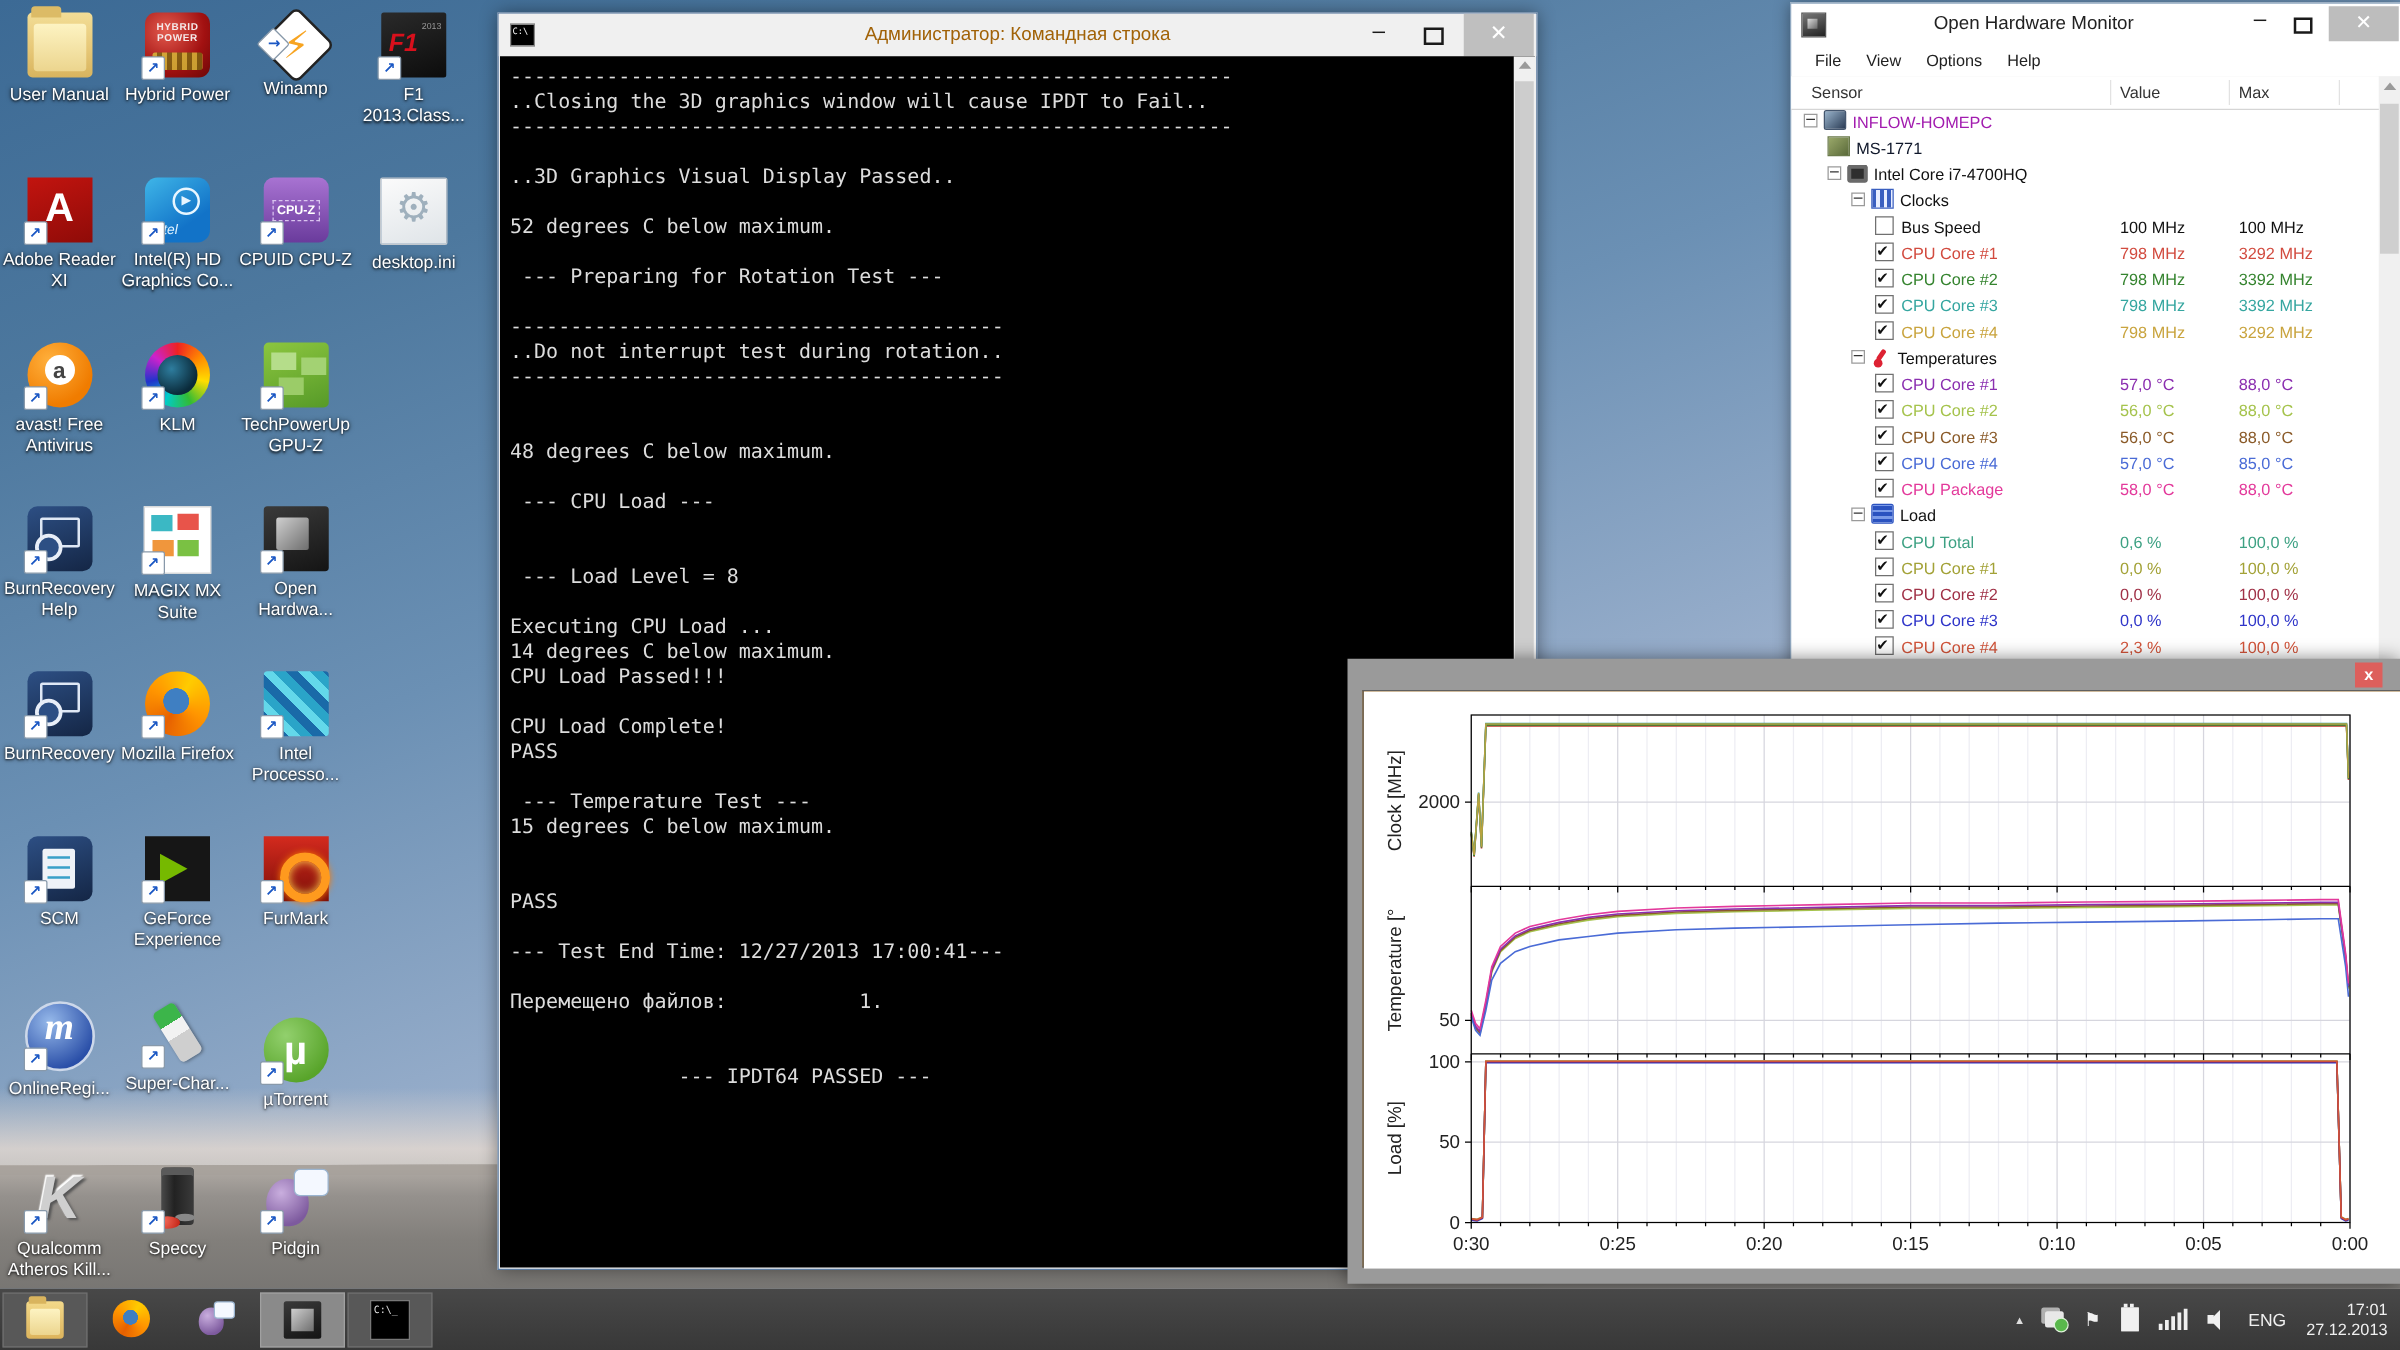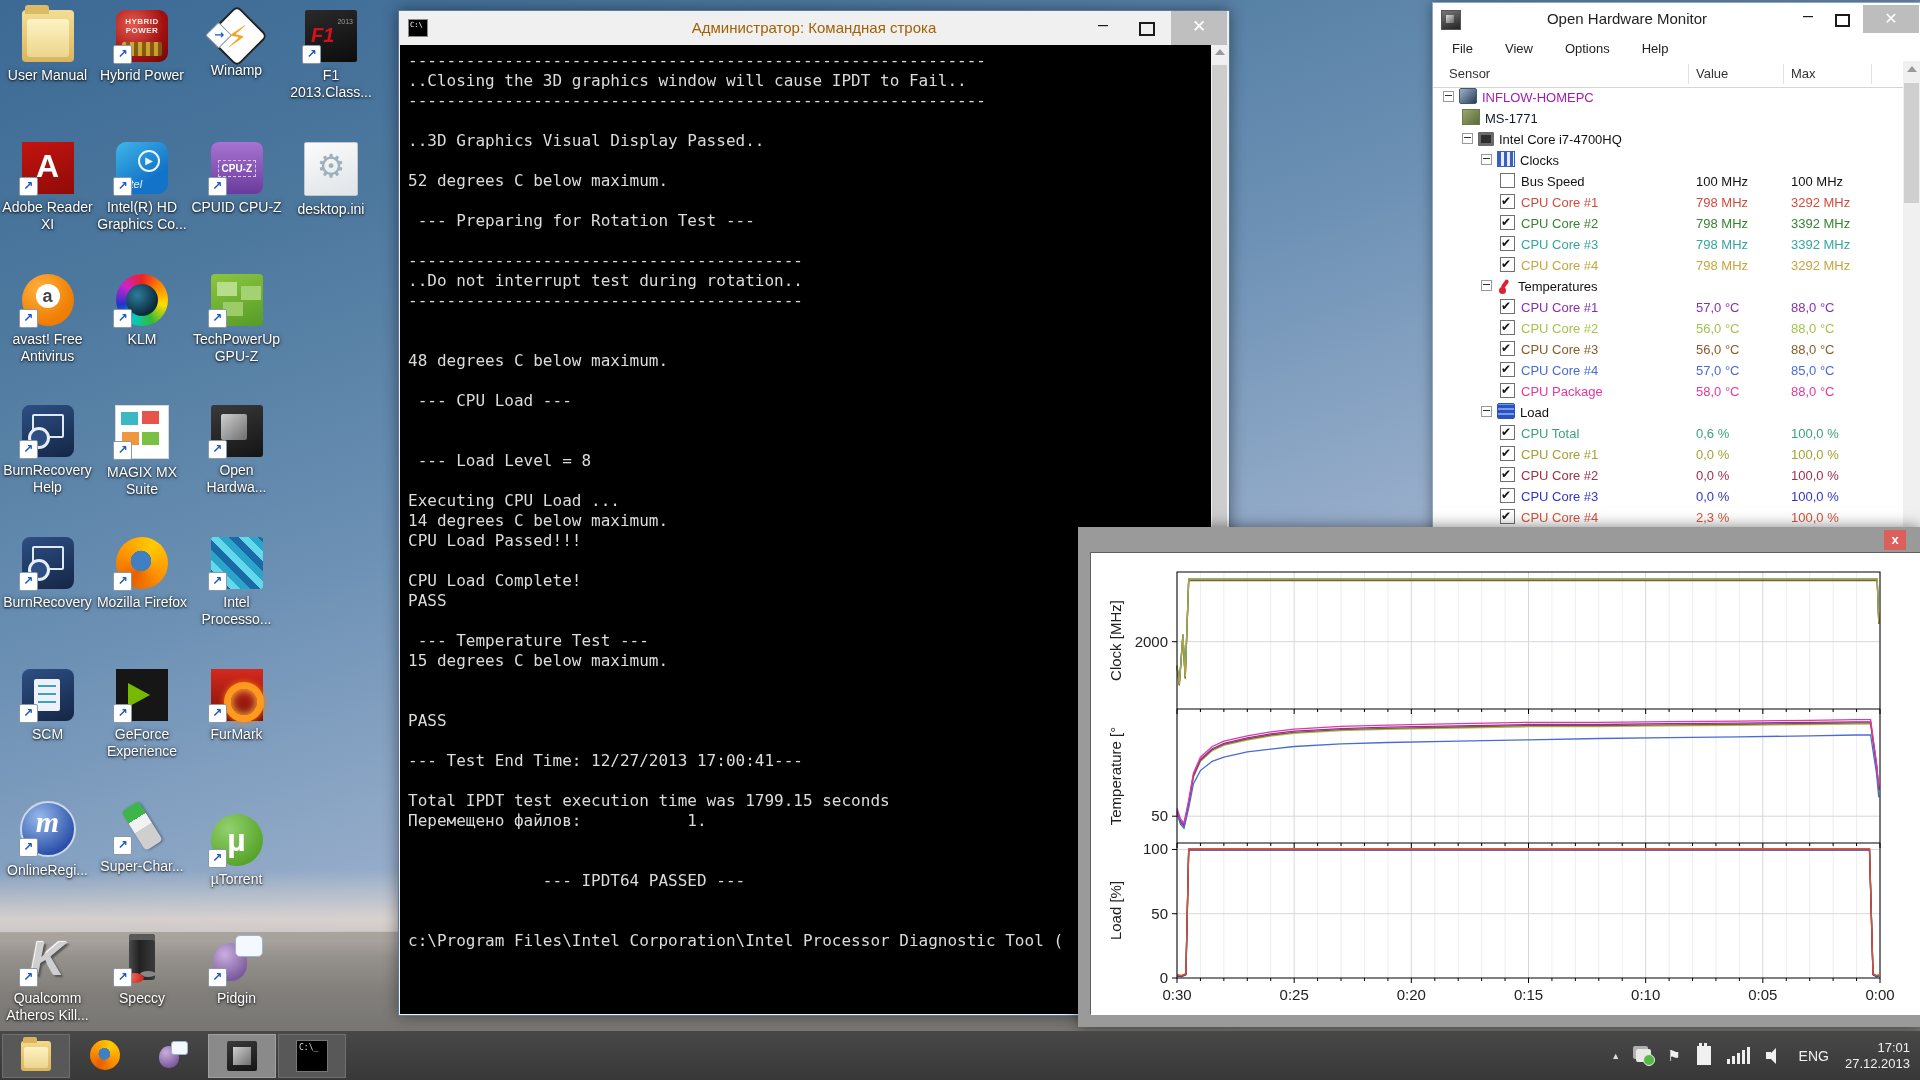--- a/index.html
+++ b/index.html
@@ -134,7 +134,7 @@
   .ohm-max{right:62px;width:34px;}
   .ohm-max span{width:11px;height:9px;border:2px solid #1a1a1a;margin-top:11px;}
   .ohm-close{right:2px;top:2px;height:28px;width:56px;background:#bdbdbd;color:#fff;font-size:16px;line-height:28px;}
-  .ohm-menubar{height:26px;border-bottom:1px solid #e8e8e8;display:flex;align-items:center;padding-left:10px;gap:14px;}
+  .ohm-menubar{height:26px;border-bottom:1px solid #e8e8e8;display:flex;align-items:center;padding-left:10px;gap:2px;}
   .mitem{padding:2px 9px;color:#222;}
   .ohm-header{position:absolute;left:0;right:0;top:58px;height:26px;border-bottom:1px solid #d5d5d5;background:#fff;color:#333;}
   .ohm-header .h{position:absolute;top:5px;}

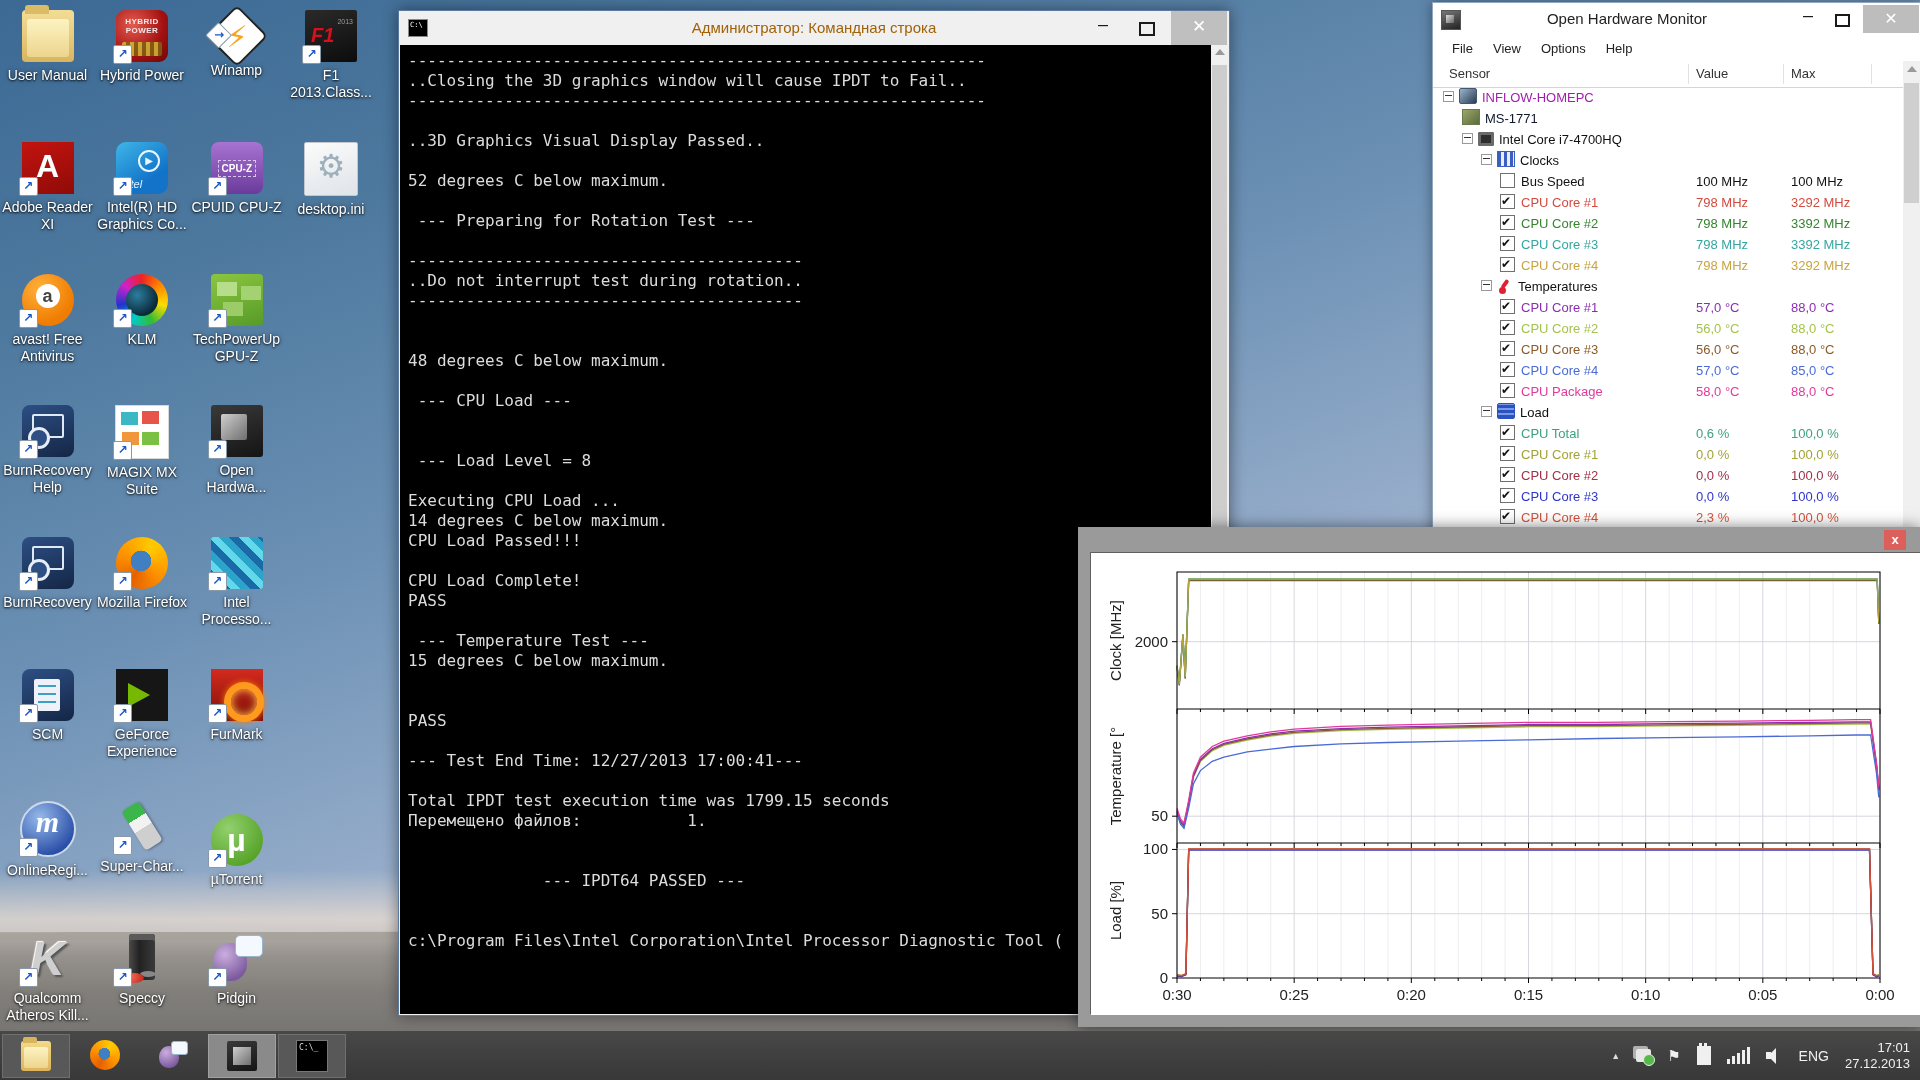--- a/index.html
+++ b/index.html
@@ -413,7 +413,6 @@
           <div class="cline"></div>
           <div class="cline">--- Test End Time: 12/27/2013 17:00:41---</div>
           <div class="cline"></div>
-          <div class="cline">Total IPDT test execution time was 1799.15 seconds</div>
           <div class="cline">Перемещено файлов:           1.</div>
           <div class="cline"></div>
           <div class="cline"></div>

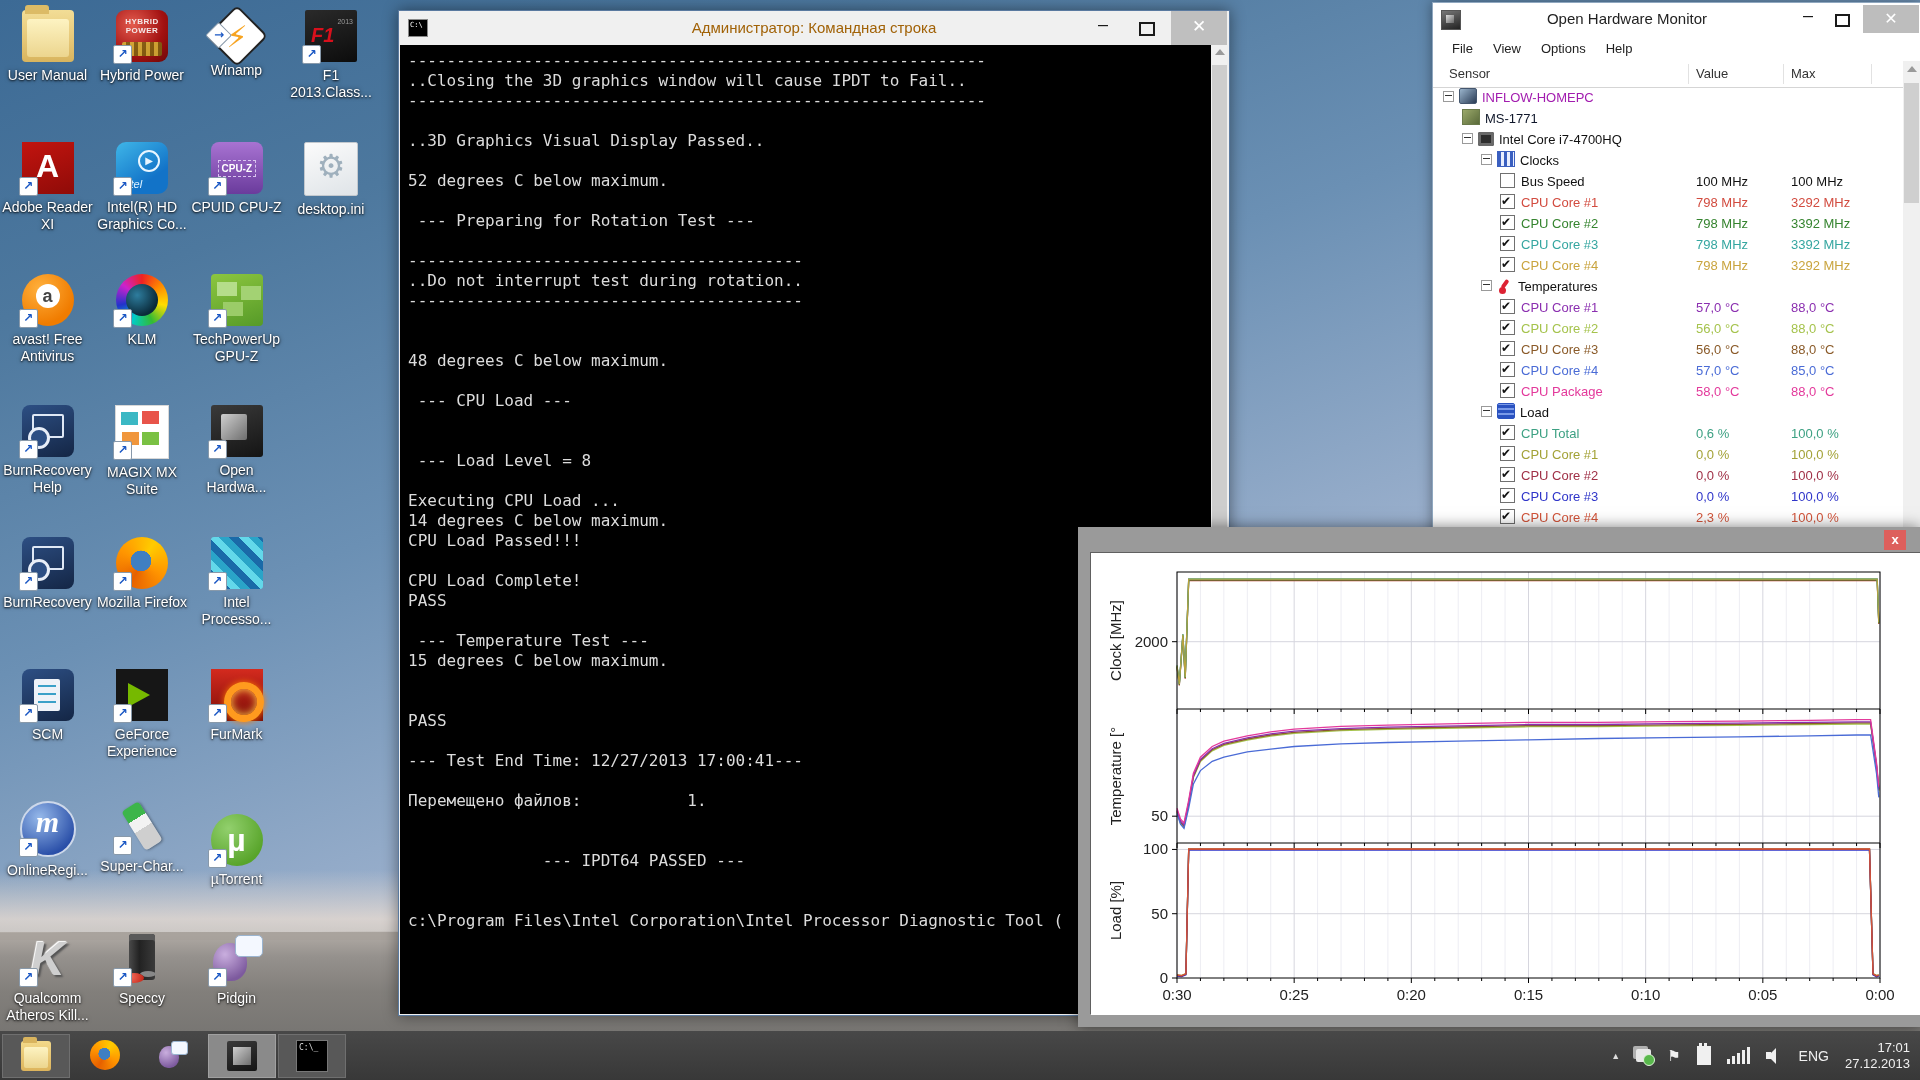--- a/index.html
+++ b/index.html
@@ -419,7 +419,6 @@
           <div class="cline">              --- IPDT64 PASSED ---</div>
           <div class="cline"></div>
           <div class="cline"></div>
-          <div class="cline">c:\Program Files\Intel Corporation\Intel Processor Diagnostic Tool (</div>
         </div>
       <div class="cscroll">
         <div class="up"></div>

